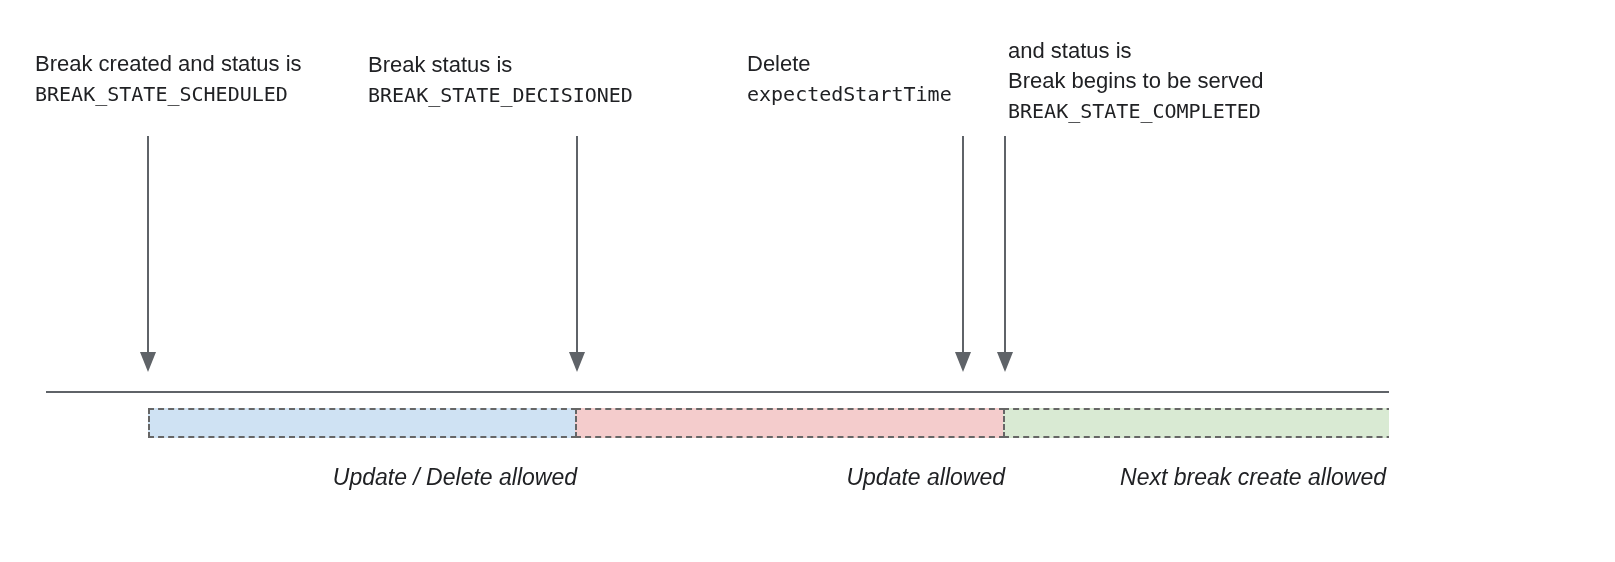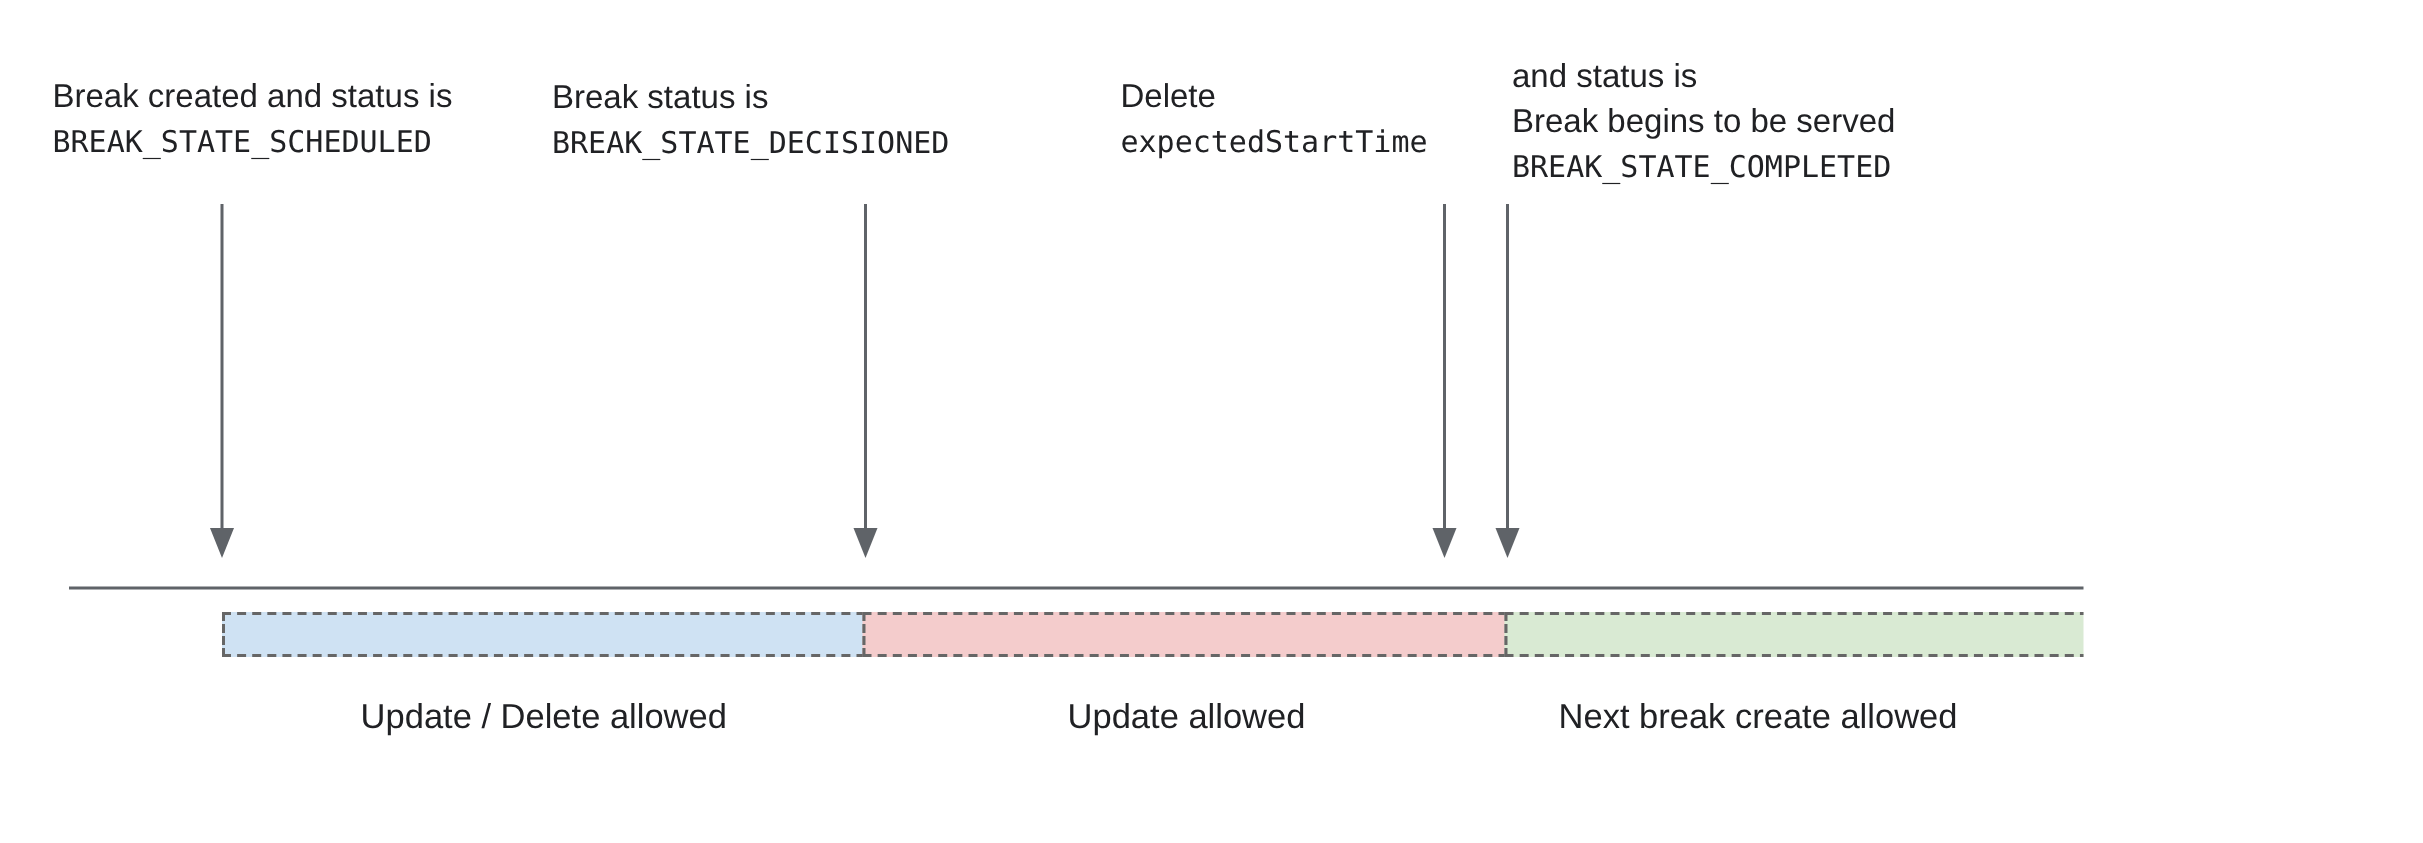--- a/index.html
+++ b/index.html
@@ -94,9 +94,10 @@
   .seg-label {
     position: absolute;
     top: 463px;
-    text-align: center;
+    text-align: right;
     font-size: 23px;
     line-height: 28px;
+    font-style: italic;
   }
   .lab-1 { left: 148px;  width: 429px; }
   .lab-2 { left: 577px;  width: 428px; }

